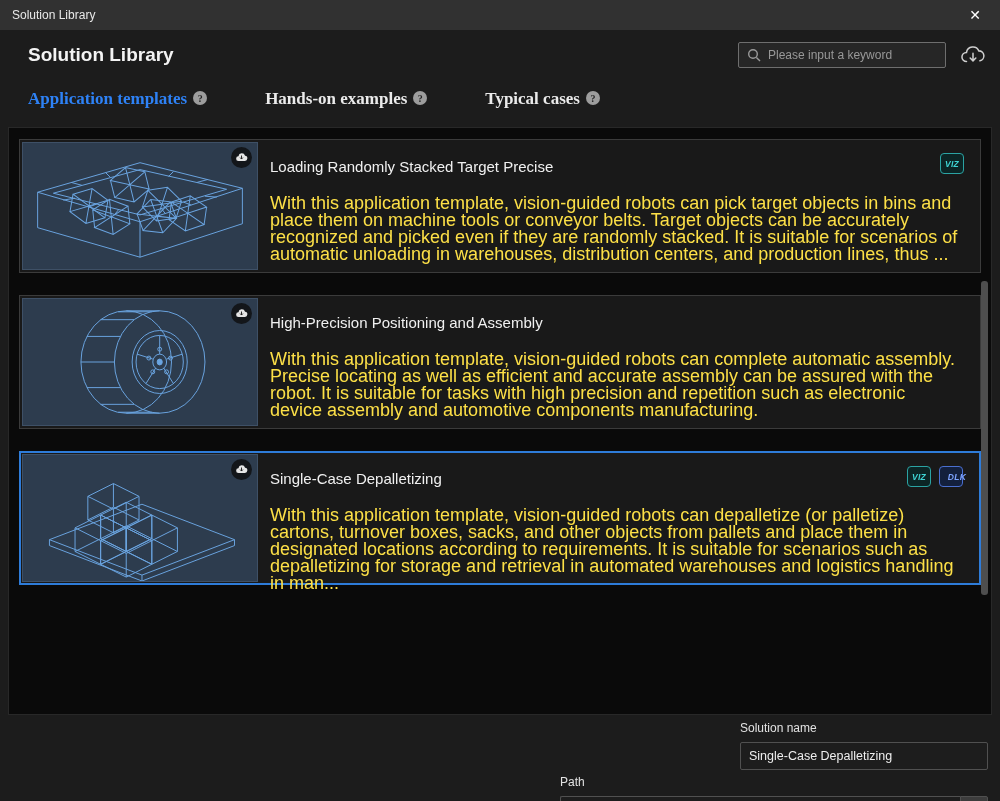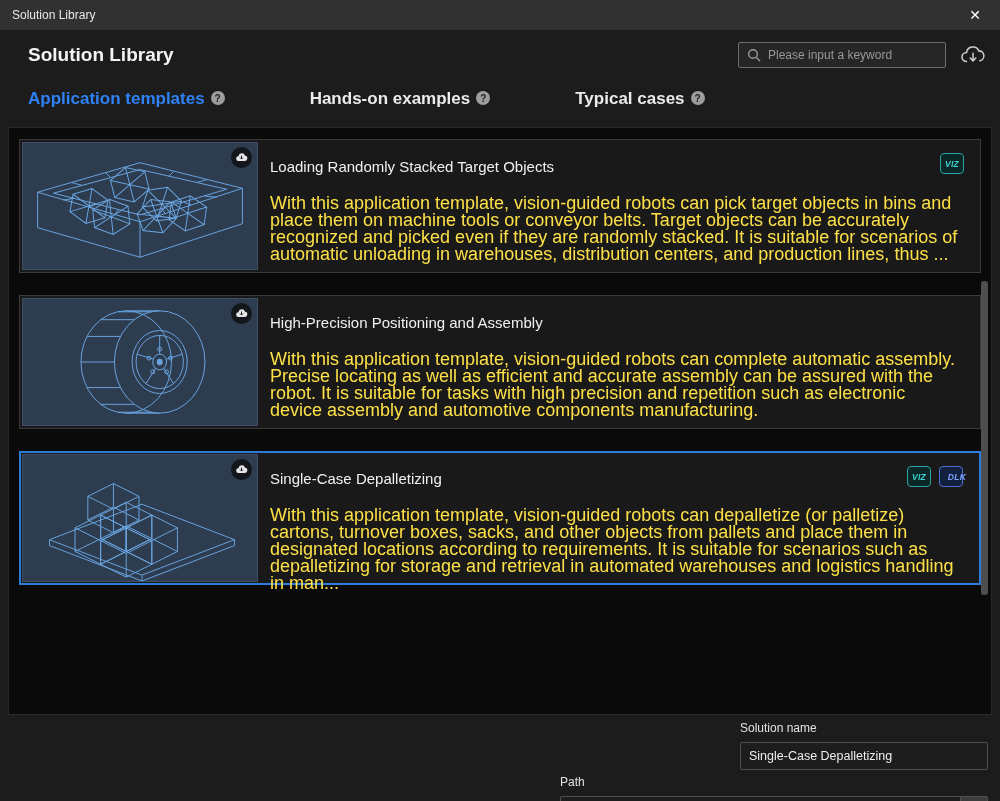--- a/index.html
+++ b/index.html
@@ -37,7 +37,7 @@
   .searchbox input::placeholder { color:#989898; }
   .hdr-cloud { width:26px; height:22px; cursor:pointer; }
   
-  .tabs { display:flex; gap:85px; padding:21px 0 0 28px; }
+  .tabs { display:flex; gap:58px; padding:21px 0 0 28px;font-family:Liberation Serif, serif; }
   .tab { display:flex; align-items:flex-start; gap:6px; font-size:17px; font-weight:bold; color:#ebebeb; cursor:pointer; }
   .tab.active { color:#2e82f6; }
   .qbadge {

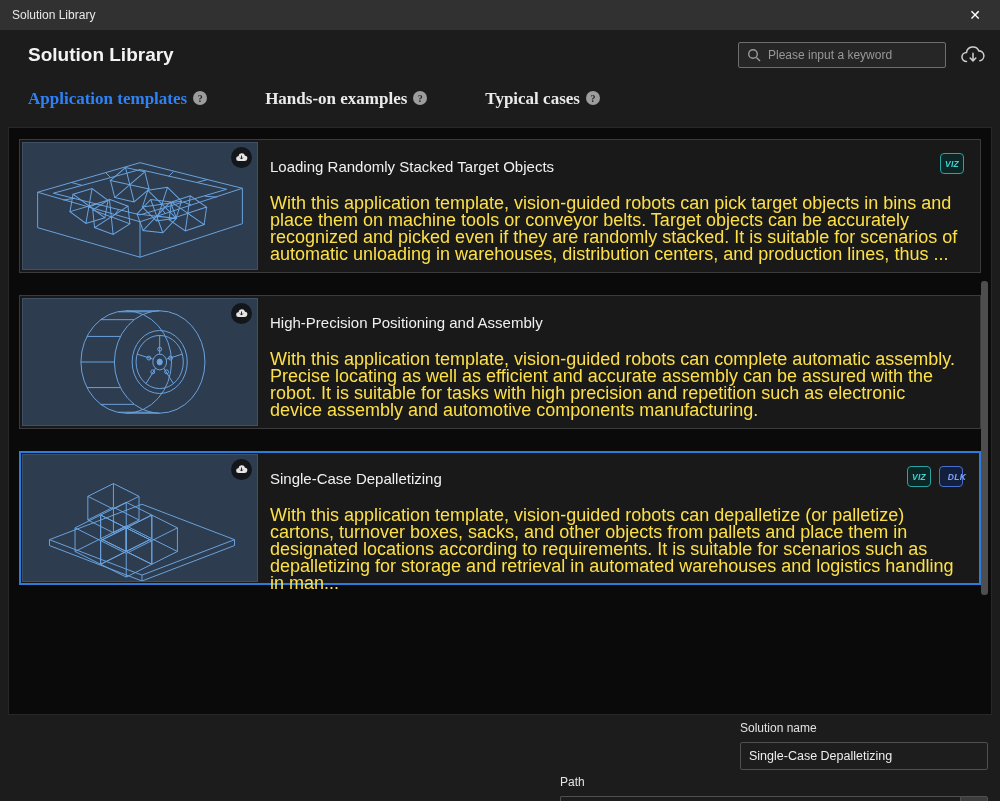--- a/index.html
+++ b/index.html
@@ -178,7 +178,7 @@
         </div>
       </div>
       <div class="card-body">
-        <div class="card-title">Loading Randomly Stacked Target Objects</div>
+        <div class="card-title">Loading Randomly Stacked Target Precise</div>
         <div class="card-desc">With this application template, vision-guided robots can pick target objects in bins and place them on machine tools or conveyor belts. Target objects can be accurately recognized and picked even if they are randomly stacked. It is suitable for scenarios of automatic unloading in warehouses, distribution centers, and production lines, thus ...</div>
       </div>
       <div class="card-badges">

